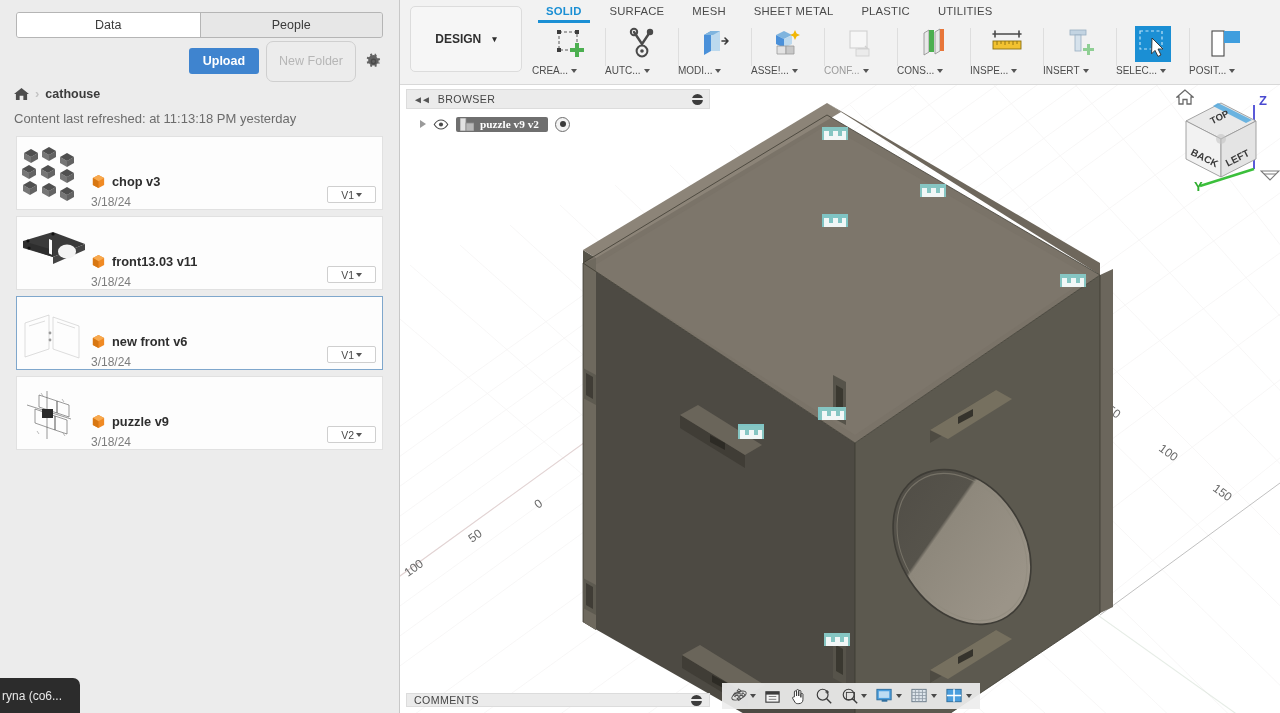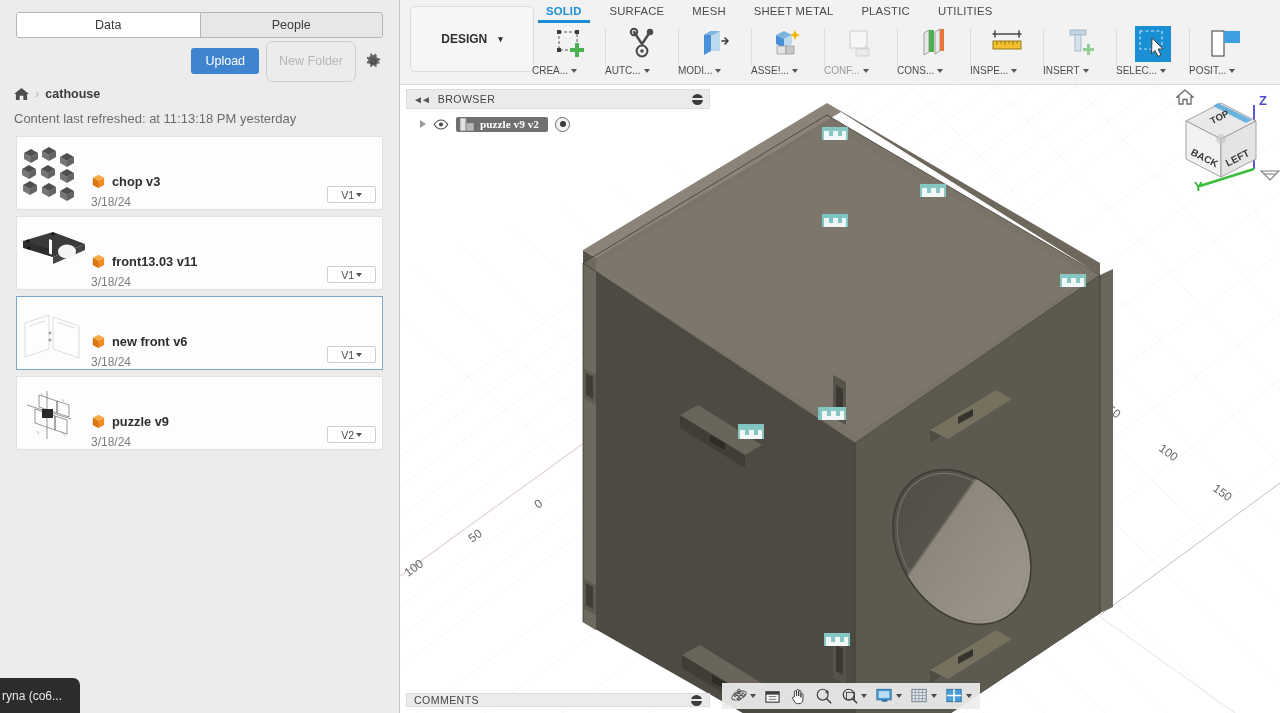--- a/index.html
+++ b/index.html
@@ -142,7 +142,7 @@
   }
   #design-btn {
     position: absolute; left: 10px; top: 6px;
-    width: 124px; height: 66px;
+    width: 112px; height: 66px;
     border: 1px solid #dcdcdc; border-radius: 5px;
     background: #f6f6f6;
     display: flex; align-items: center; justify-content: center;

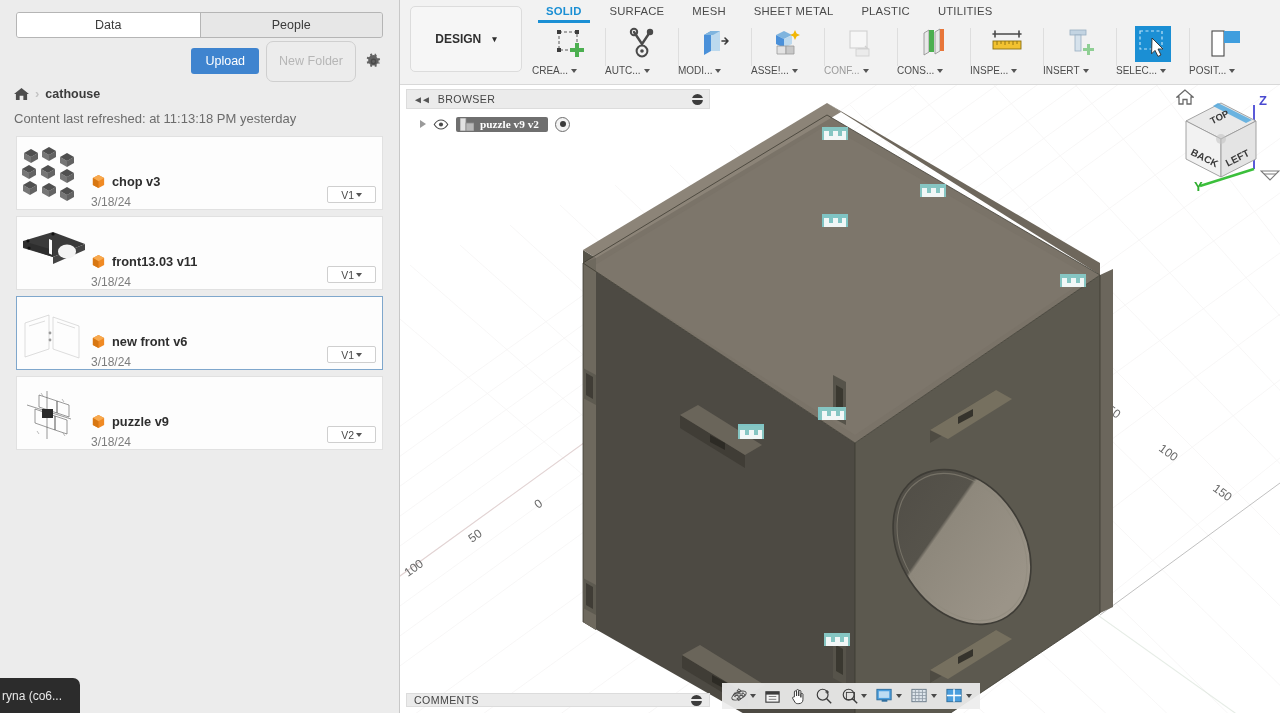--- a/index.html
+++ b/index.html
@@ -47,7 +47,7 @@
   }
   .btn-upload {
     background: #3f84cf; color: #fff;
-    font-size: 12.5px; font-weight: normal;
+    font-size: 12.5px; font-weight: bold;
     border: none; border-radius: 3px;
     padding: 0 14px; height: 26px;
     cursor: pointer;

